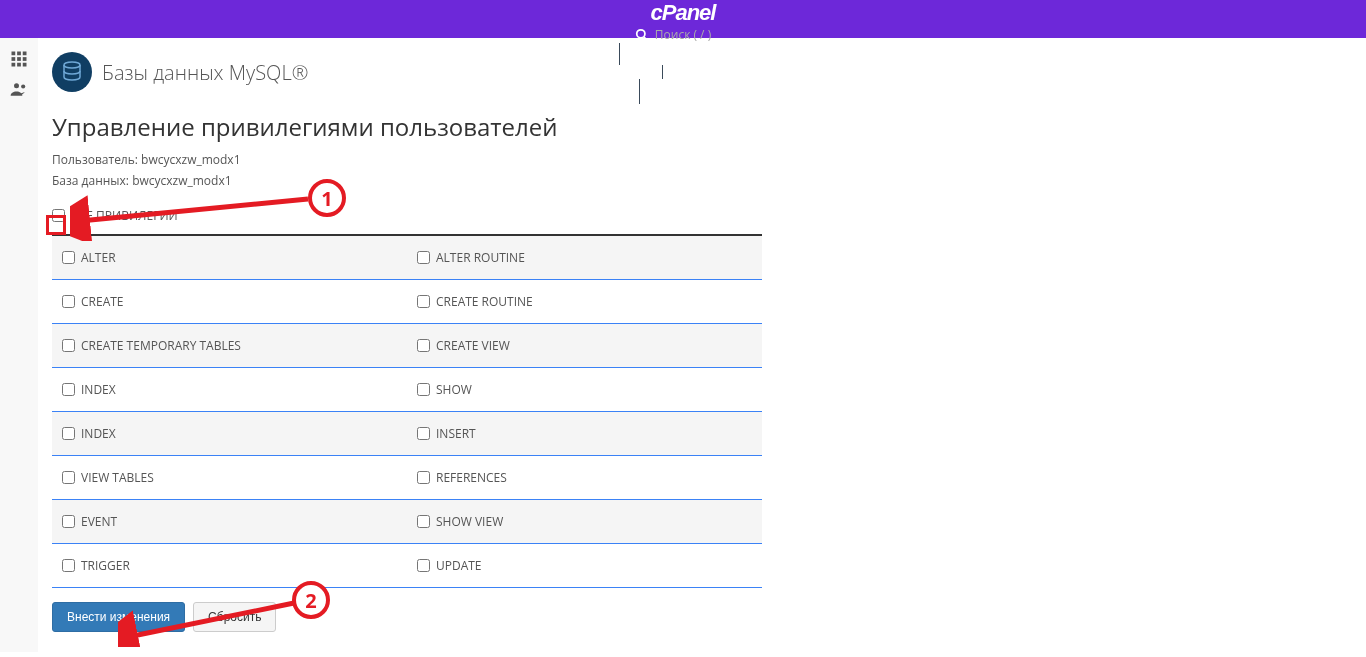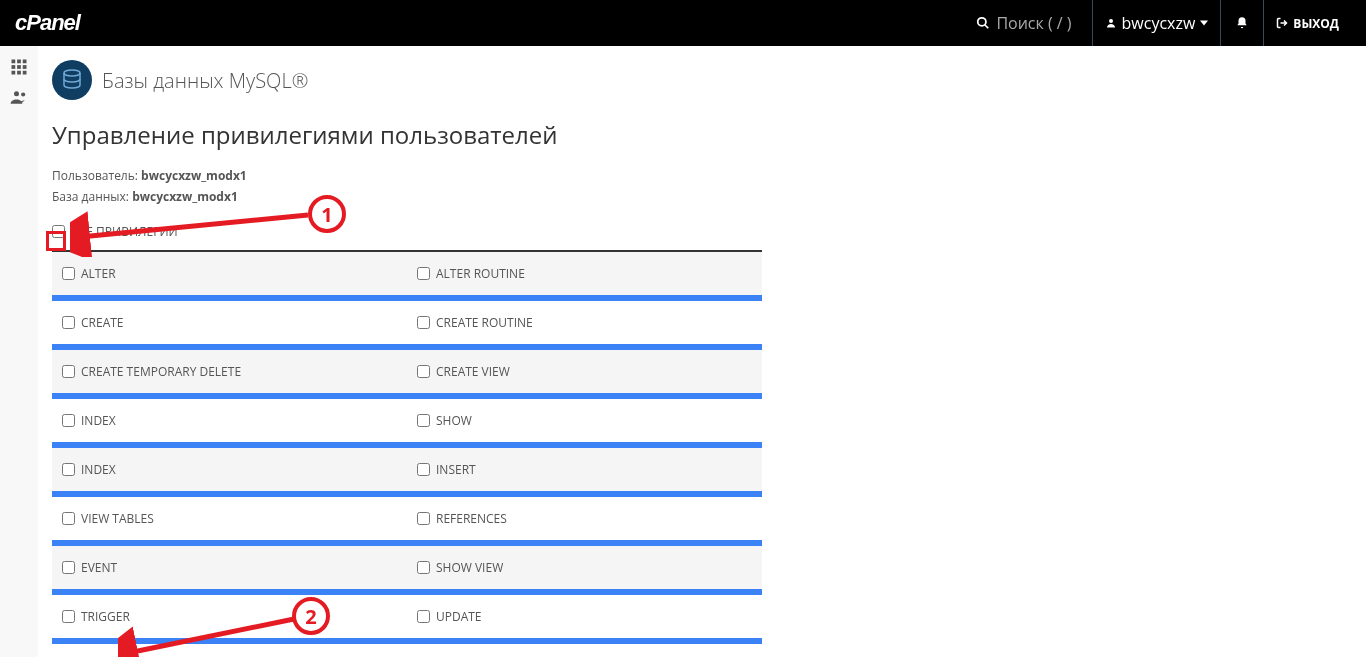--- a/index.html
+++ b/index.html
@@ -6,7 +6,7 @@
 body { font-family: "Open Sans", Arial, sans-serif; font-size: 14px; color: #333; background: #fff; }
 
 
-.header { background: #000000; height: 46px; display: flex; align-items: center; padding: 0 15px; color: #fff; }
+.header { background: #6d28d9; height: 38px; display: flex; align-items: center; padding: 0 15px; color: #fff; flex-direction: column; }
 .logo { font-family: Arial, sans-serif; font-weight: bold; font-size: 22px; font-style: italic; letter-spacing: -1px; }
 .logo::before { content: ""; }
 .header-spacer { flex: 1; }

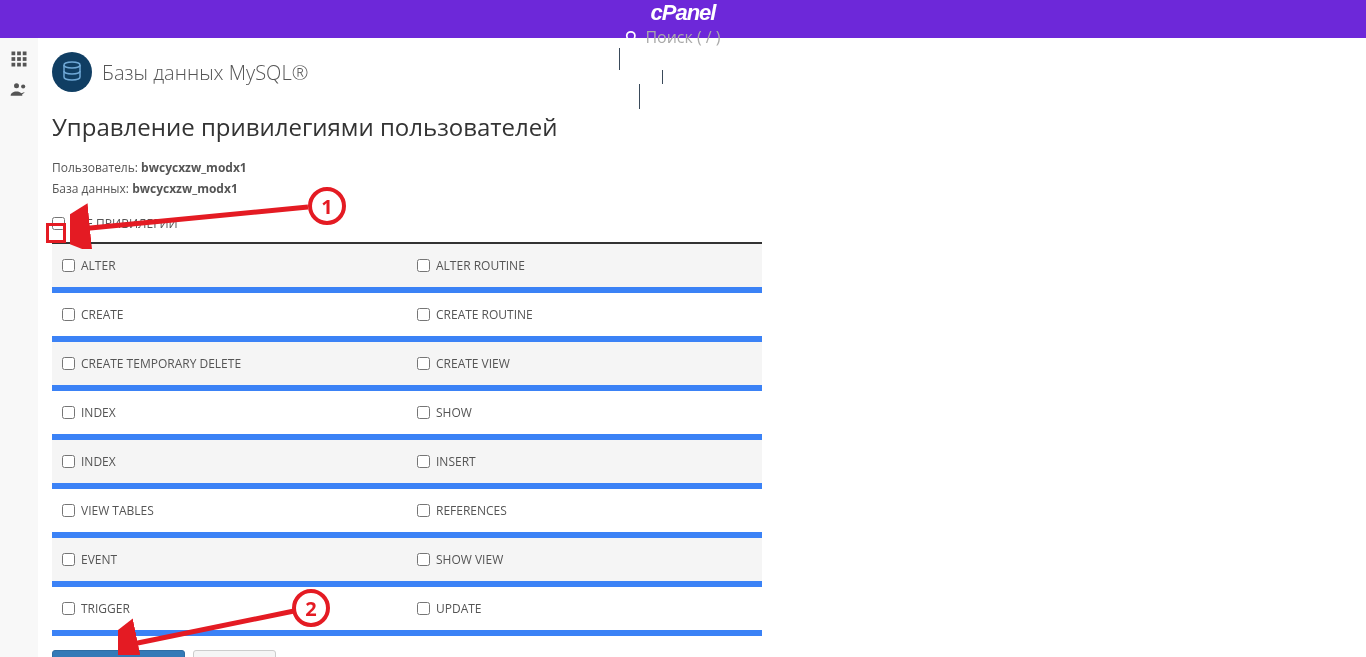--- a/index.html
+++ b/index.html
@@ -10,7 +10,7 @@
 .logo { font-family: Arial, sans-serif; font-weight: bold; font-size: 22px; font-style: italic; letter-spacing: -1px; }
 .logo::before { content: ""; }
 .header-spacer { flex: 1; }
-.header-search { display: flex; align-items: center; color: #aaa; font-size: 16px; margin-right: 20px; cursor: pointer; justify-content: flex-end; }
+.header-search { display: flex; align-items: center; color: #aaa; font-size: 12px; margin-right: 20px; cursor: pointer; justify-content: flex-end; }
 .header-search svg { margin-right: 6px; }
 .header-user { display: flex; align-items: center; font-size: 16px; padding: 0 12px; height: 46px; border-left: 1px solid #3a4a5a; cursor: pointer; }
 .header-user svg:first-child { margin-right: 5px; }

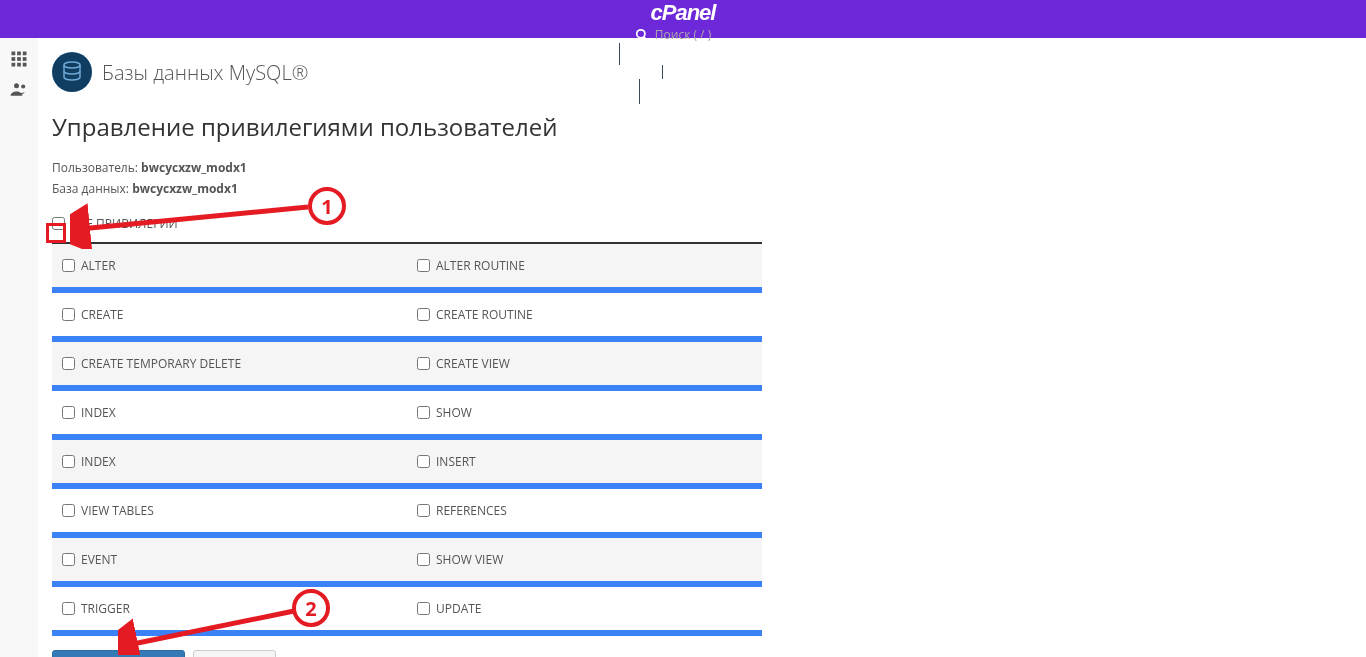--- a/index.html
+++ b/index.html
@@ -30,7 +30,7 @@
 .db-icon { width: 40px; height: 40px; border-radius: 50%; background: #103e63; display: flex; align-items: center; justify-content: center; margin-right: 10px; }
 .page-title { font-size: 20px; font-weight: 300; color: #555; }
 
-.section-title { font-size: 24px; font-weight: 400; color: #333; margin-bottom: 16px; }
+.section-title { font-size: 24px; font-weight: 400; color: #333; margin-bottom: 8px; }
 .info-line { font-size: 12px; color: #555; margin-bottom: 4px; }
 .info-line strong { font-weight: bold; }
 

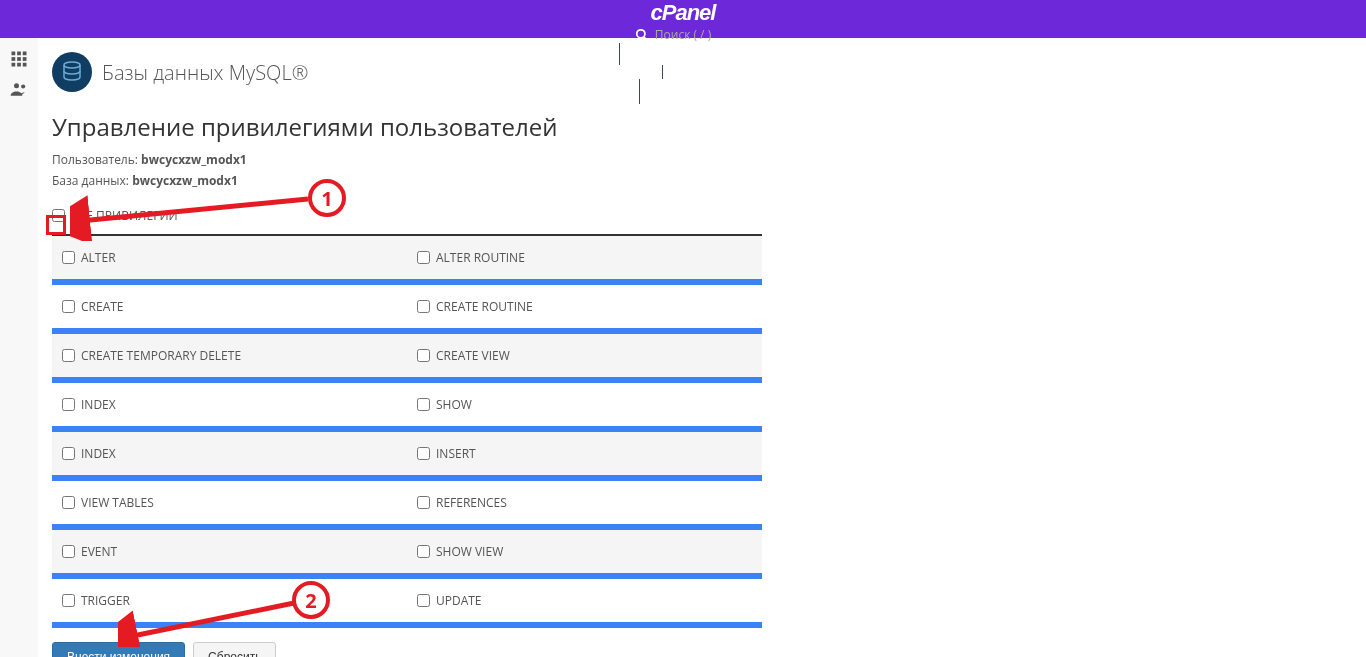--- a/index.html
+++ b/index.html
@@ -32,7 +32,7 @@
 
 .section-title { font-size: 24px; font-weight: 400; color: #333; margin-bottom: 8px; }
 .info-line { font-size: 12px; color: #555; margin-bottom: 4px; }
-.info-line strong { font-weight: bold; }
+.info-line strong { font-weight: normal; }
 
 
 .priv-container { max-width: 710px; margin-top: 12px; position: relative; }

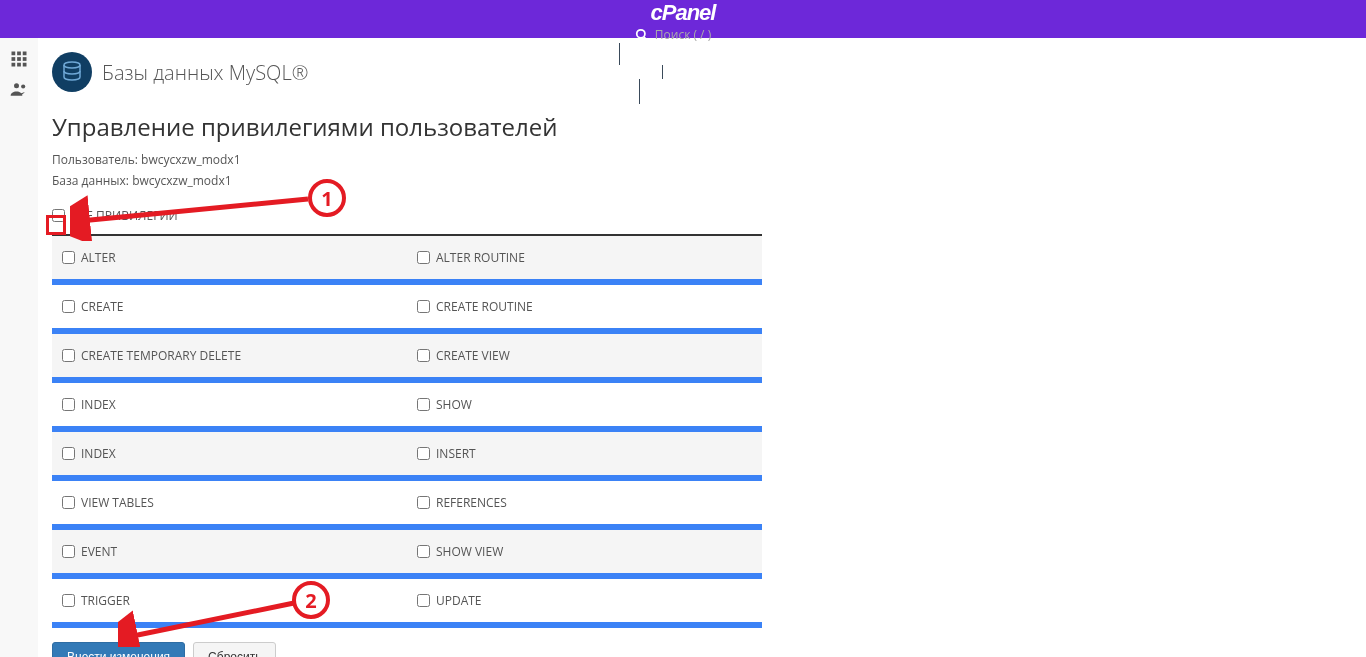--- a/index.html
+++ b/index.html
@@ -41,7 +41,7 @@
 .checkbox-label input { margin-right: 6px; }
 
 .priv-table { width: 100%; border-collapse: collapse; }
-.priv-table tr { border-bottom: 6px solid #3b82f6; margin-top: 32px; }
+.priv-table tr { border-bottom: 1px solid #3b82f6; margin-top: 32px; }
 .priv-table tr:nth-child(odd) { background: #f5f5f5; }
 .priv-table td { padding: 13px 10px; width: 50%; }
 .priv-table .checkbox-label { font-size: 12px; }

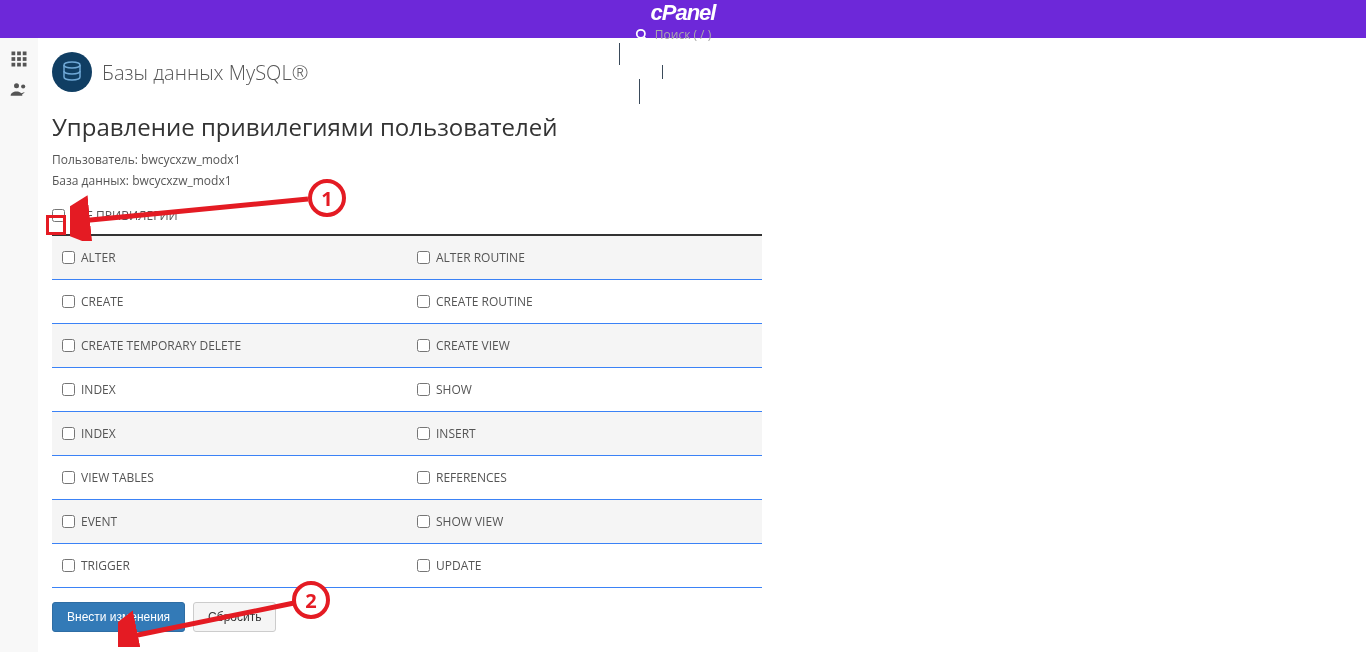--- a/index.html
+++ b/index.html
@@ -195,7 +195,7 @@
               <td>
                 <label class="checkbox-label">
                   <input type="checkbox" style="">
-                  <span>CREATE TEMPORARY DELETE</span>
+                  <span>CREATE TEMPORARY TABLES</span>
                 </label>
               </td>
               <td>

